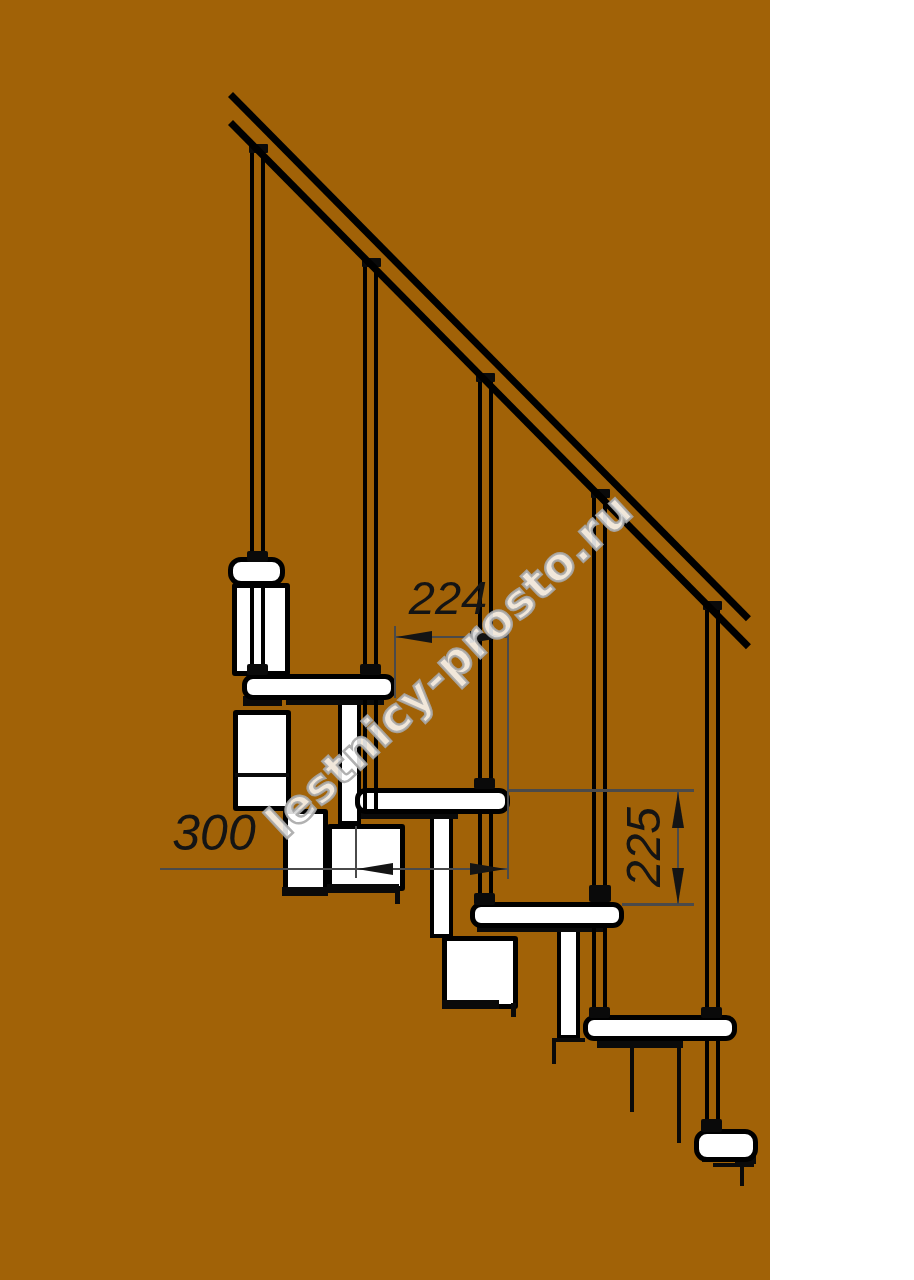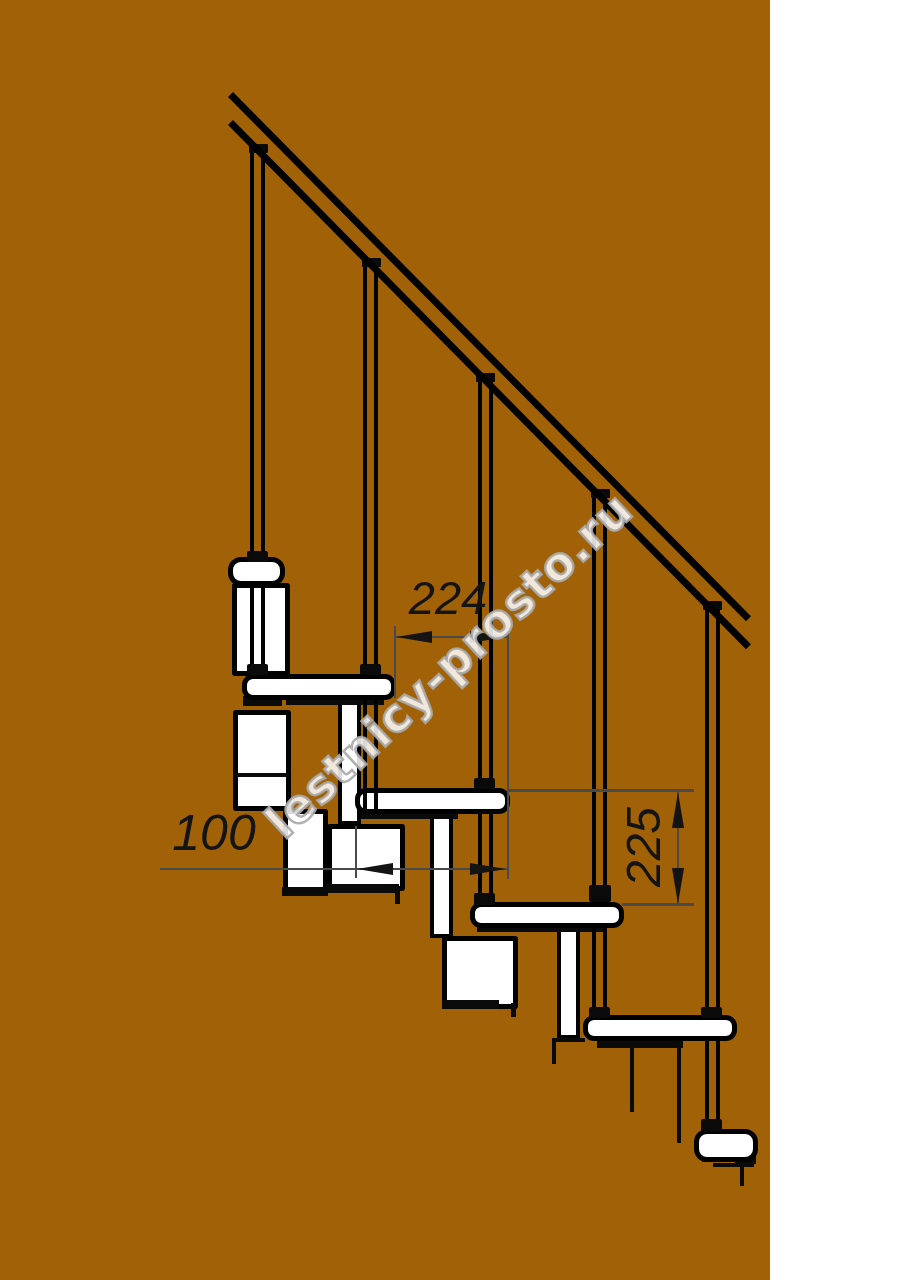--- a/index.html
+++ b/index.html
@@ -105,7 +105,7 @@
   <div class="abs dline z6" style="left:355px;top:826px;width:2px;height:52px;"></div>
   <div class="abs arrL z6" style="left:357px;top:863px;"></div>
   <div class="abs arrR z6" style="left:470px;top:863px;"></div>
-  <div class="abs dtext z6" style="left:152px;top:808px;width:124px;font-size:50px;">100</div>
+  <div class="abs dtext z6" style="left:152px;top:808px;width:124px;font-size:50px;">300</div>
 
   <div class="abs dline z6" style="left:677px;top:792px;width:2px;height:112px;"></div>
   <div class="abs dline z6" style="left:509px;top:789px;width:185px;height:3px;"></div>

